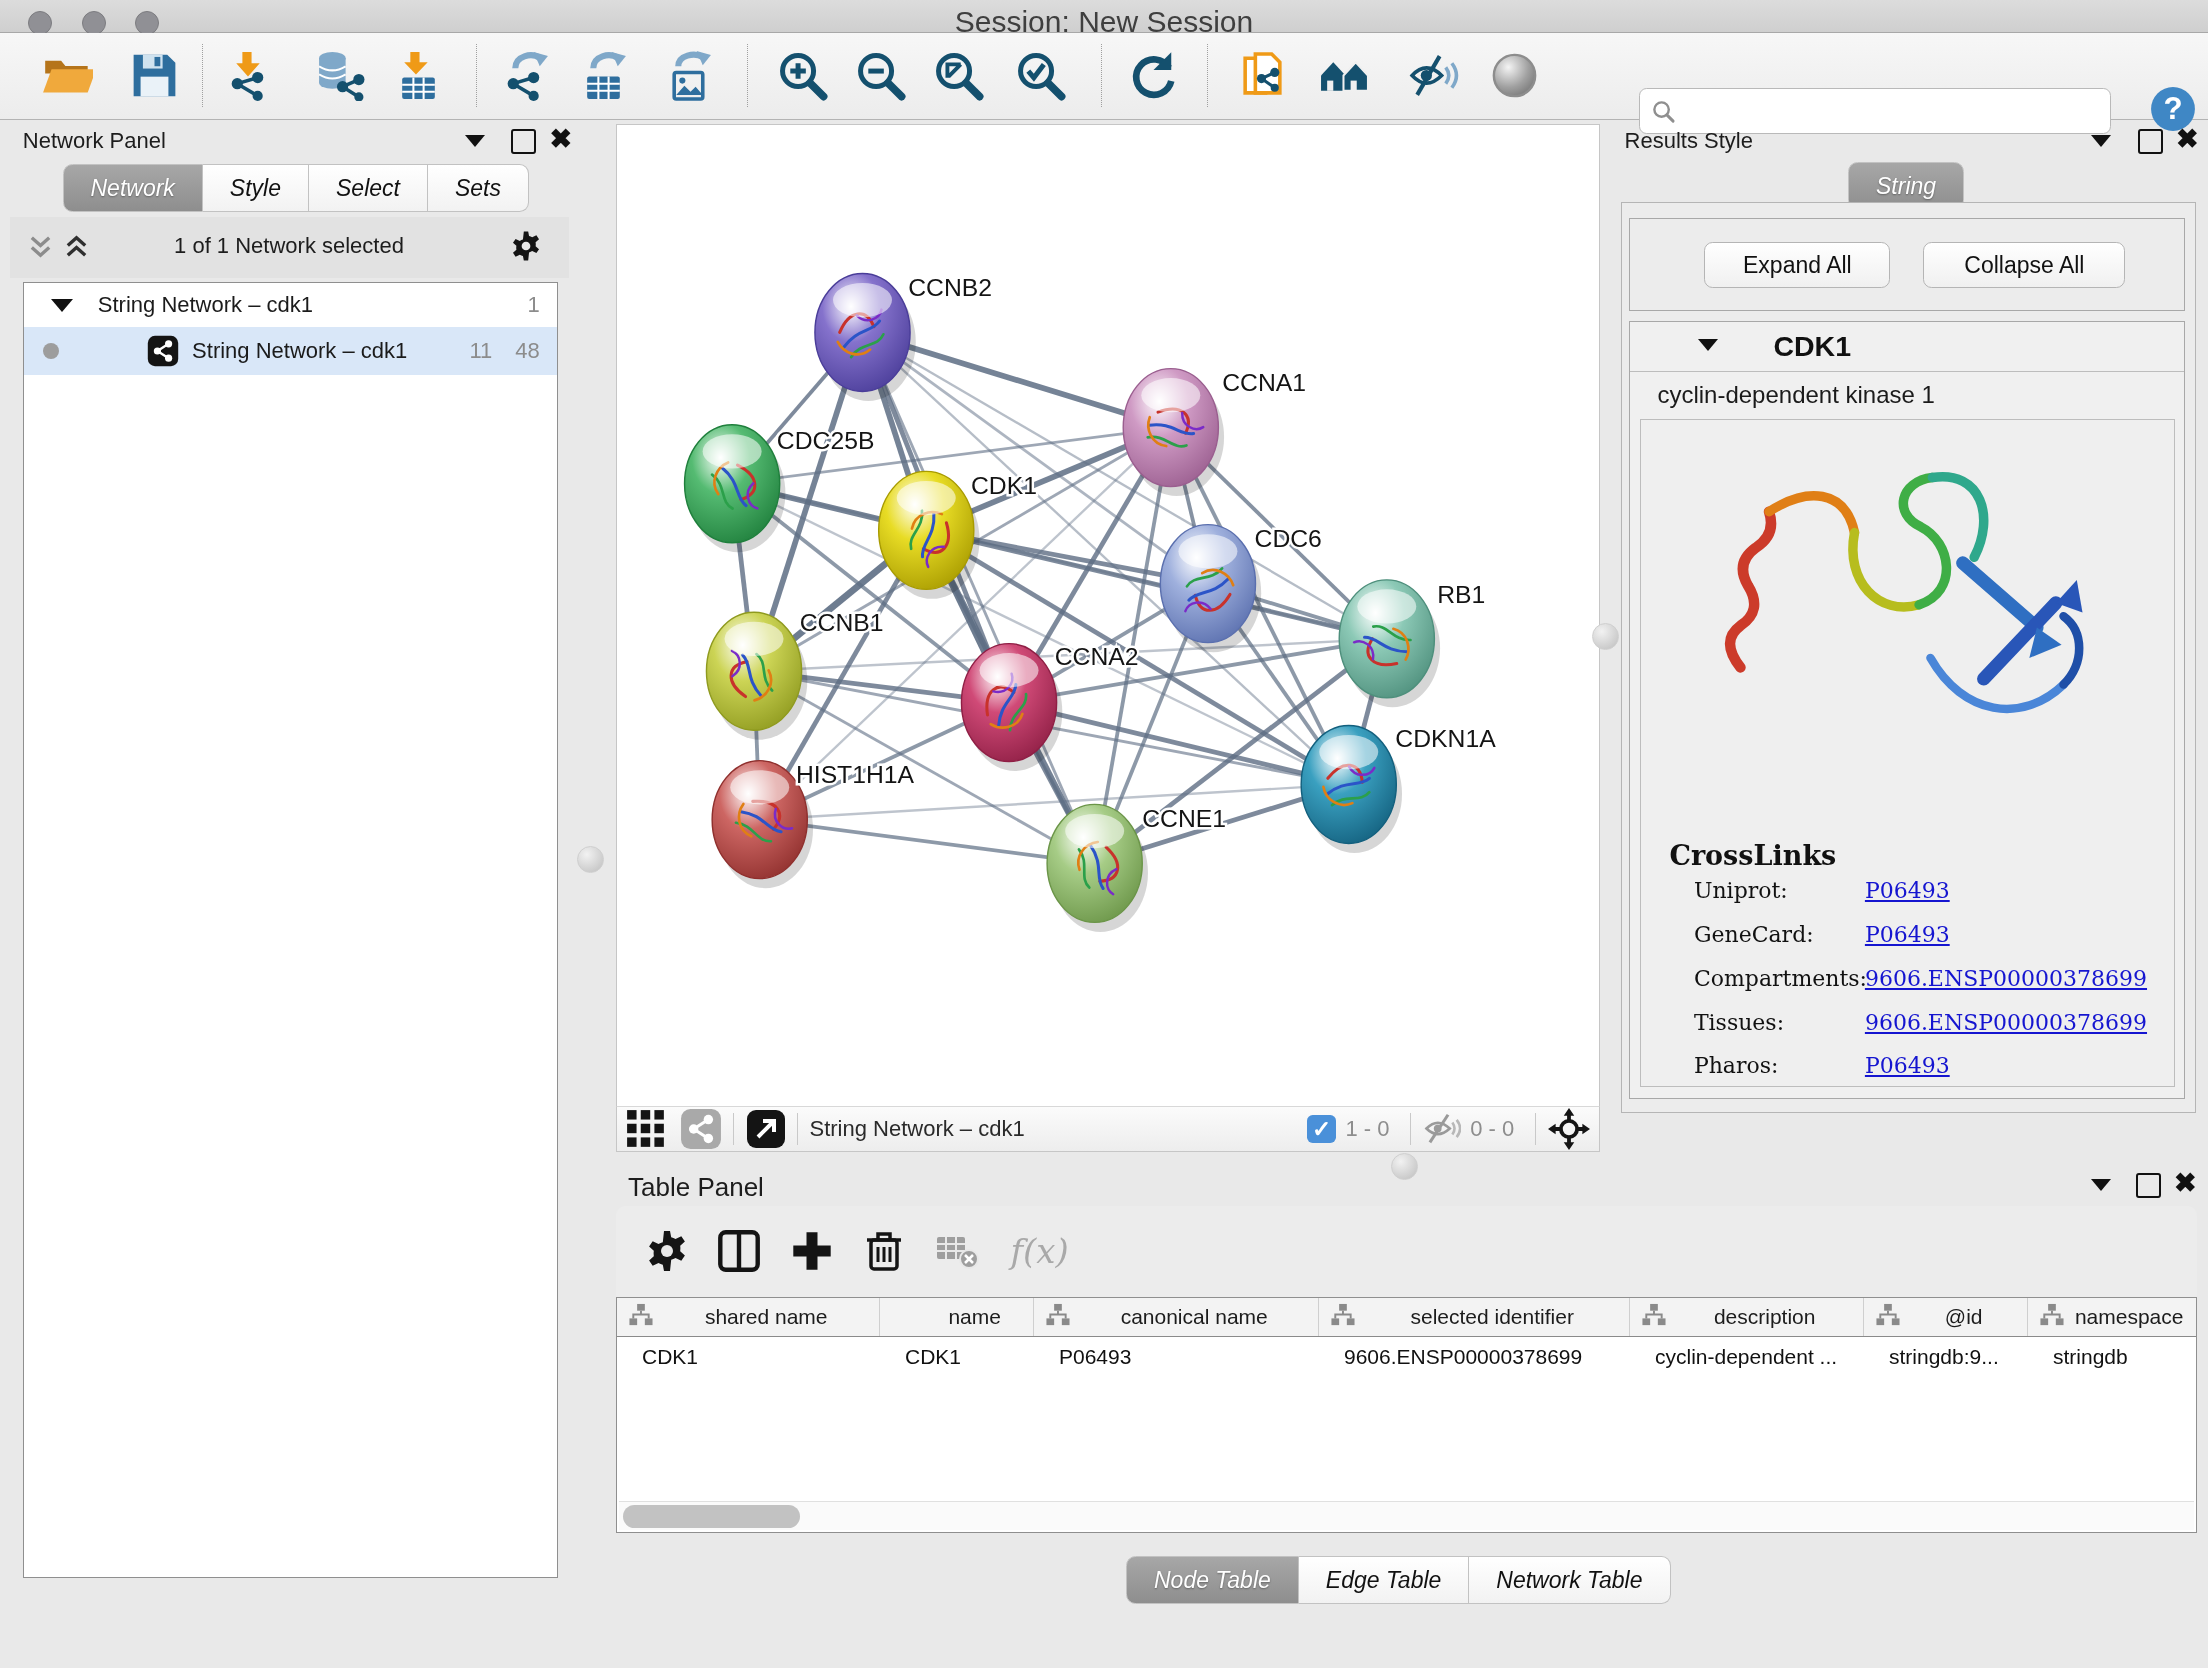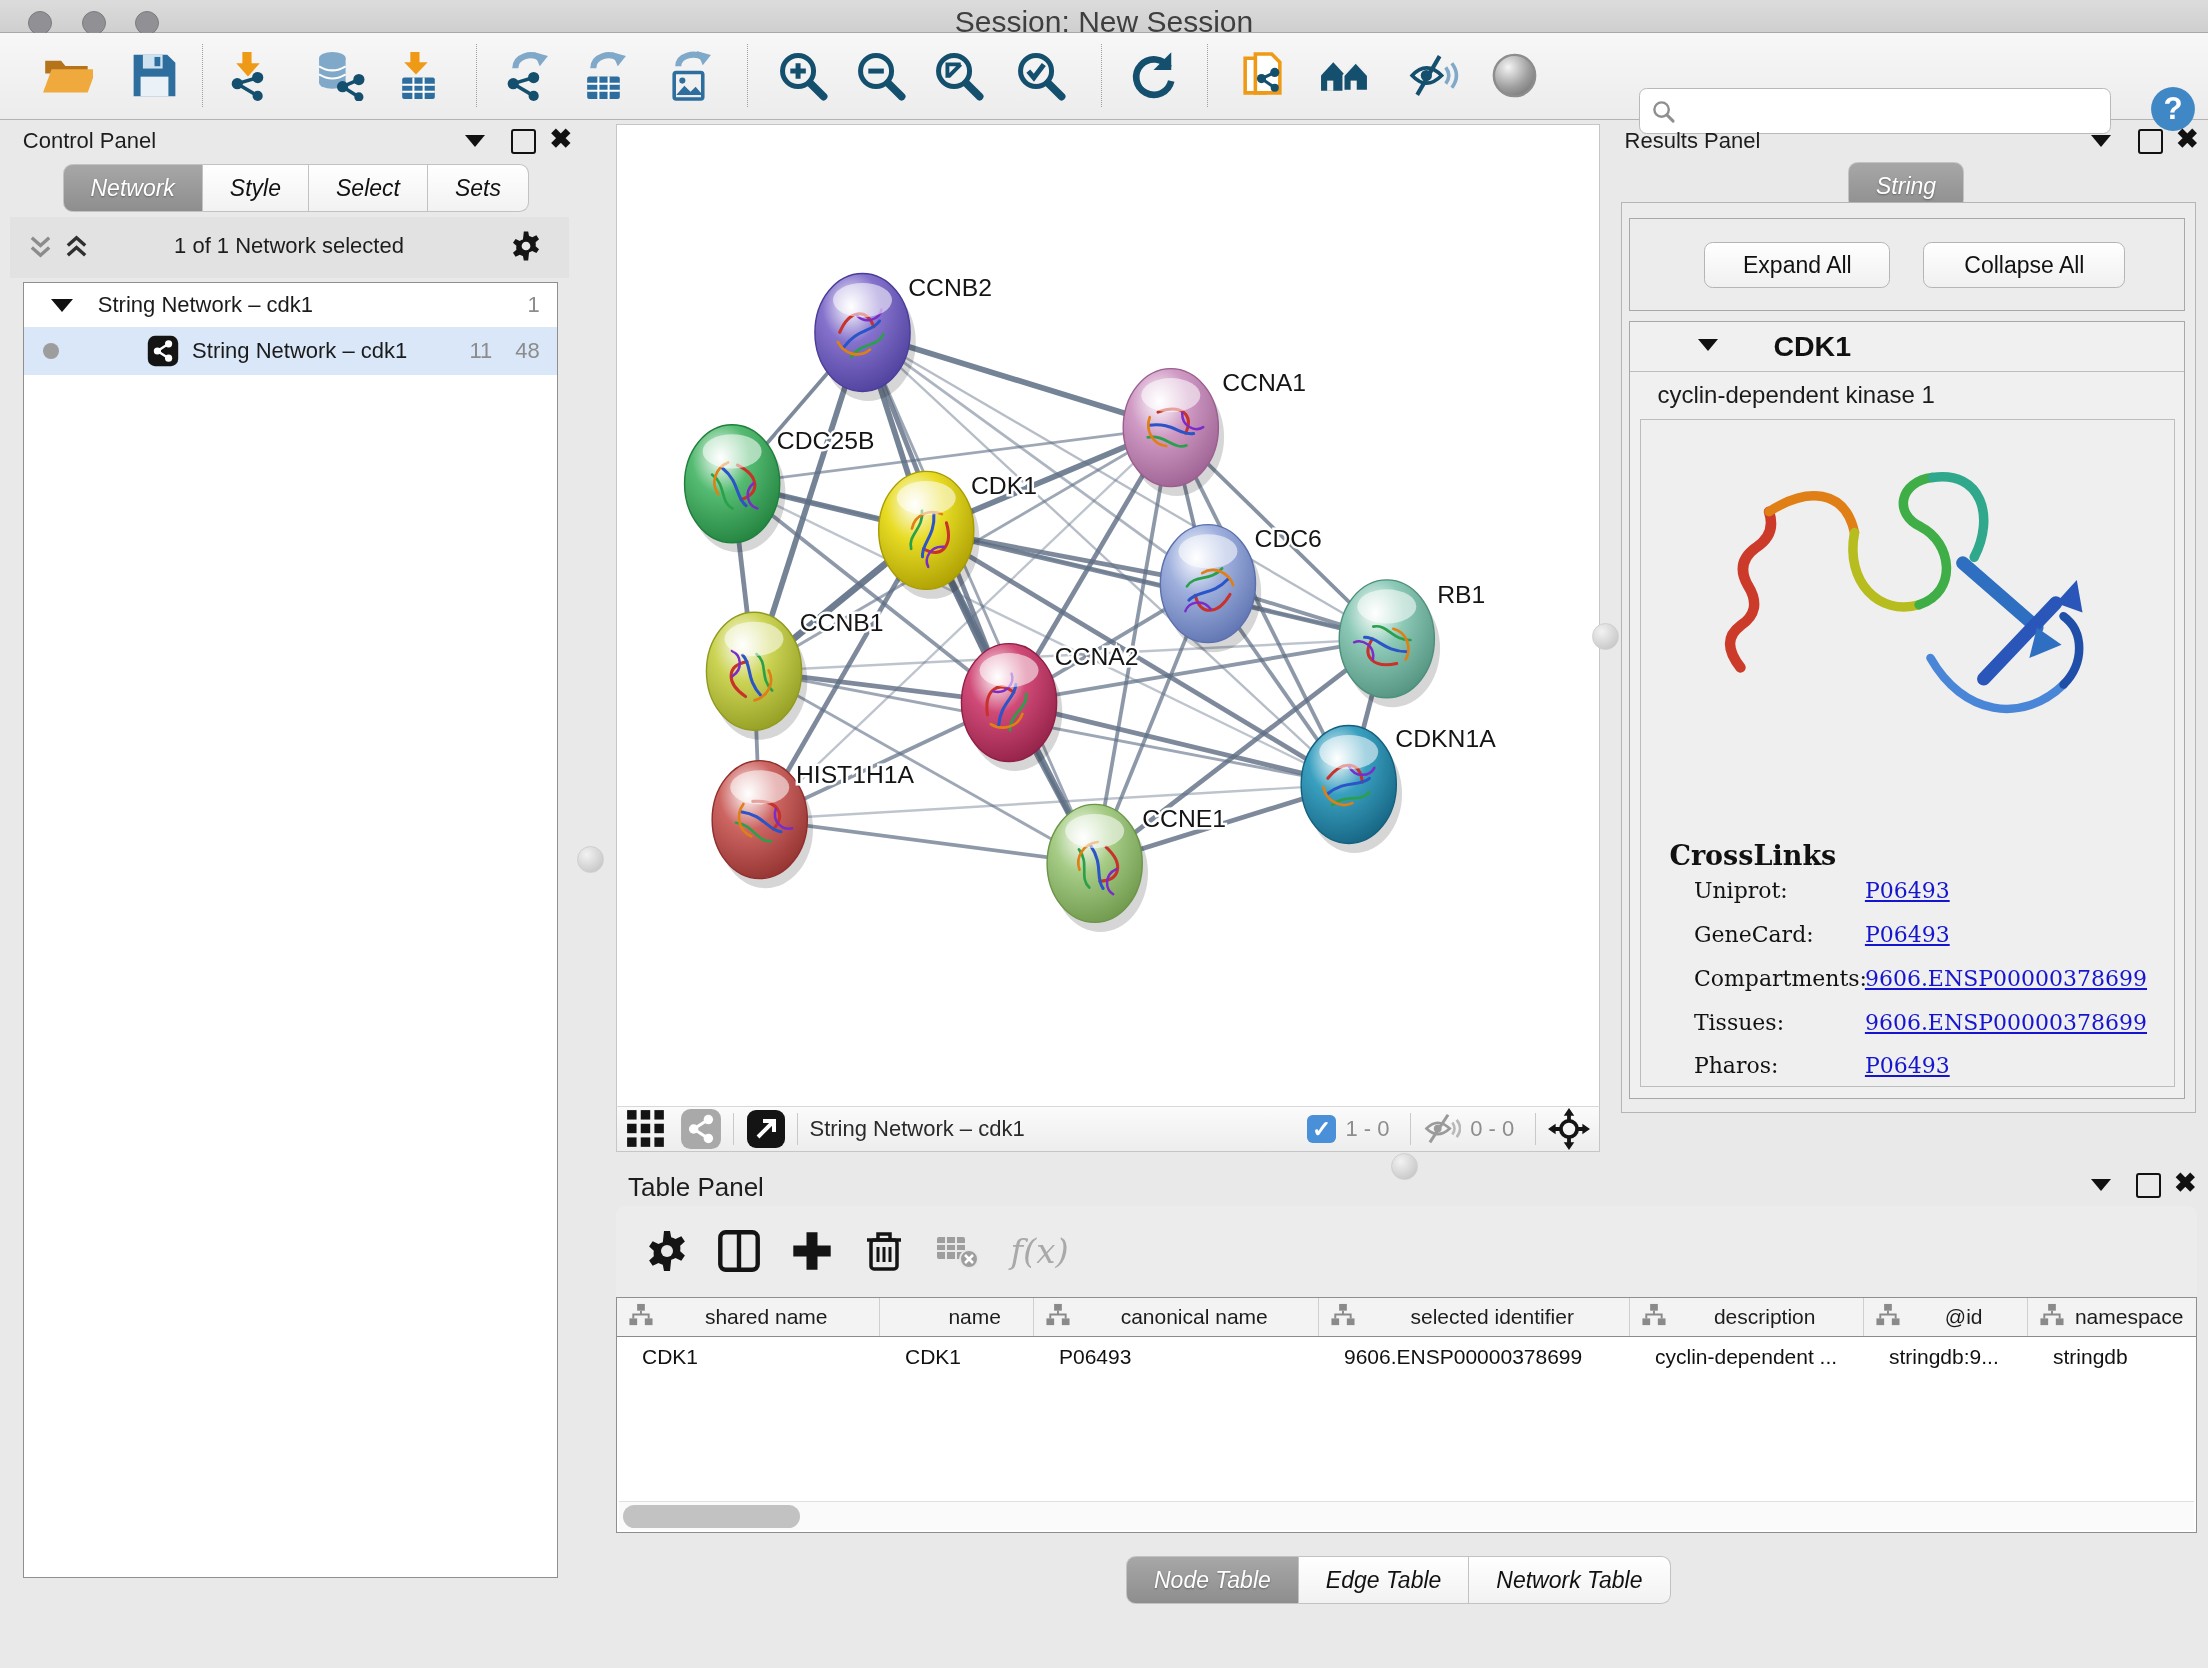--- a/index.html
+++ b/index.html
@@ -223,7 +223,7 @@
   </div>
 
   <div class="control-panel">
-    <span class="panel-title" style="left:13.3px;top:3.8px">Control Panel</span>
+    <span class="panel-title" style="left:13.3px;top:3.8px">Network Panel</span>
     <span class="ph-caret" style="left:455px;top:11.4px"></span>
     <span class="ph-square" style="left:501px;top:4.8px"></span>
     <span class="ph-close" style="left:540px;top:4.8px">✖</span>

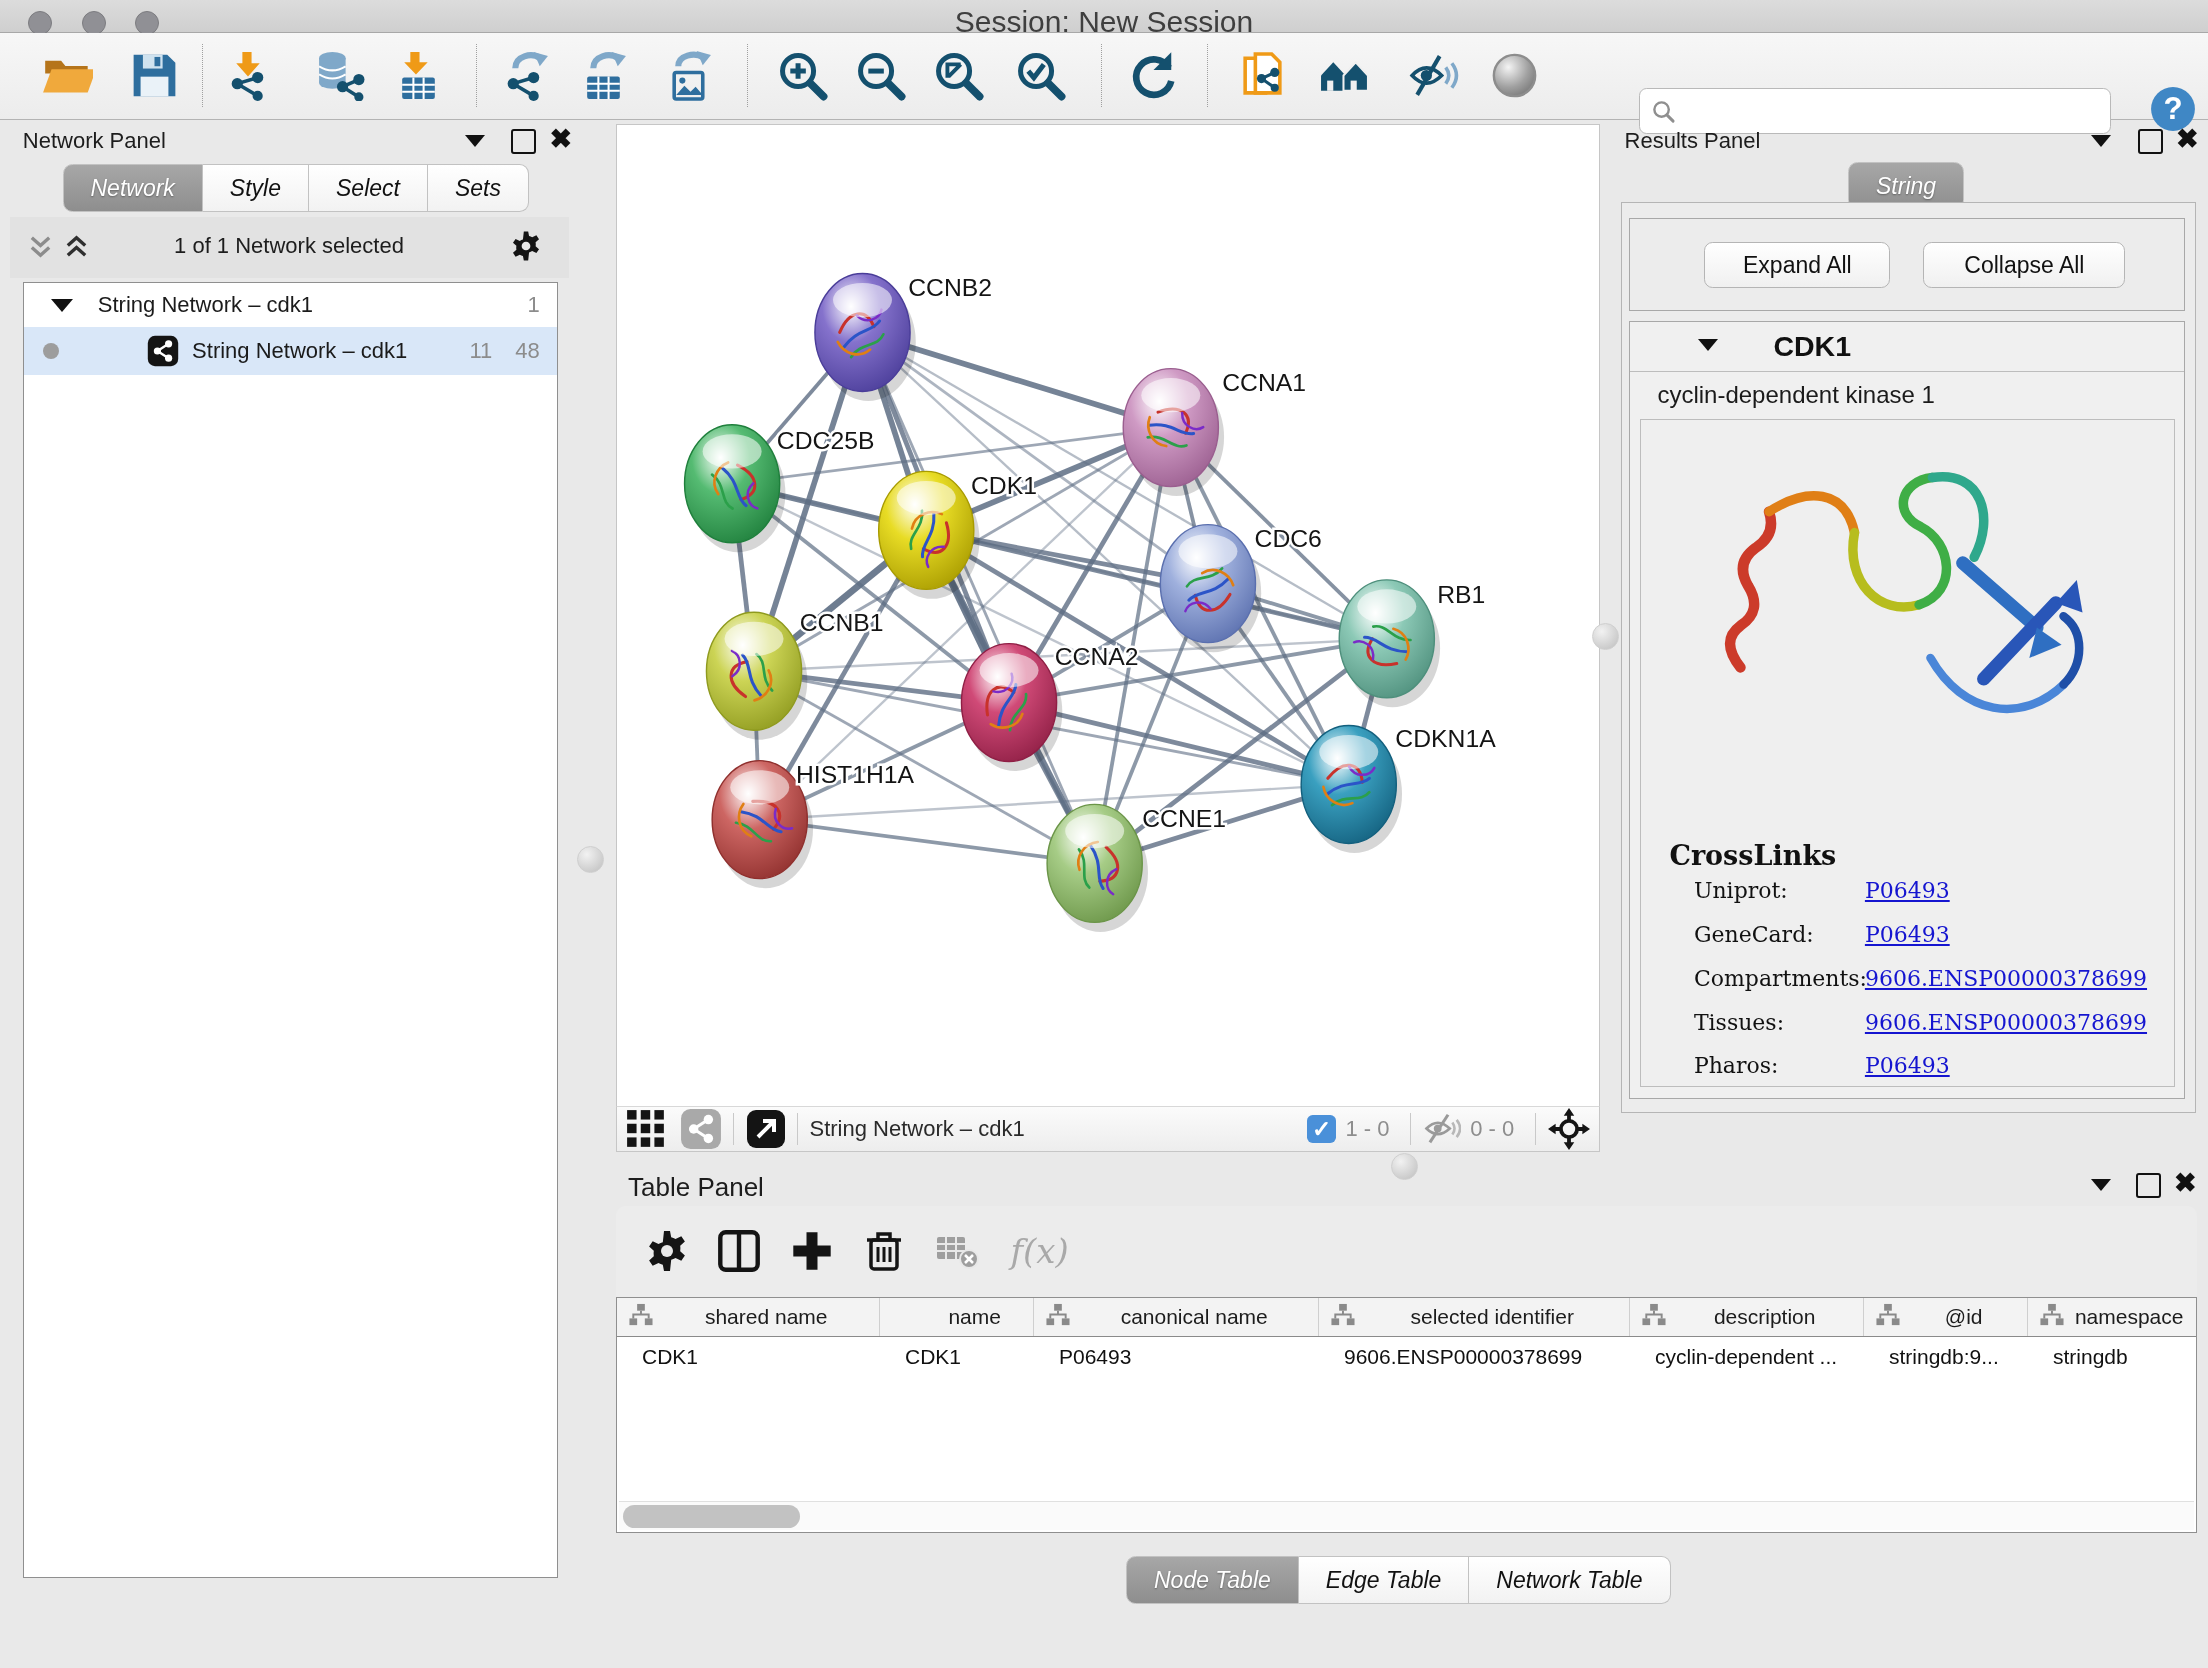--- a/index.html
+++ b/index.html
@@ -567,7 +567,7 @@
   </div>
 
   <div class="results-panel">
-    <span class="panel-title" style="left:7.6px;top:3.8px">Results Panel</span>
+    <span class="panel-title" style="left:7.6px;top:3.8px">Results Style</span>
     <span class="ph-caret" style="left:474px;top:11.4px"></span>
     <span class="ph-square" style="left:521px;top:4.8px"></span>
     <span class="ph-close" style="left:559px;top:4.8px">✖</span>

